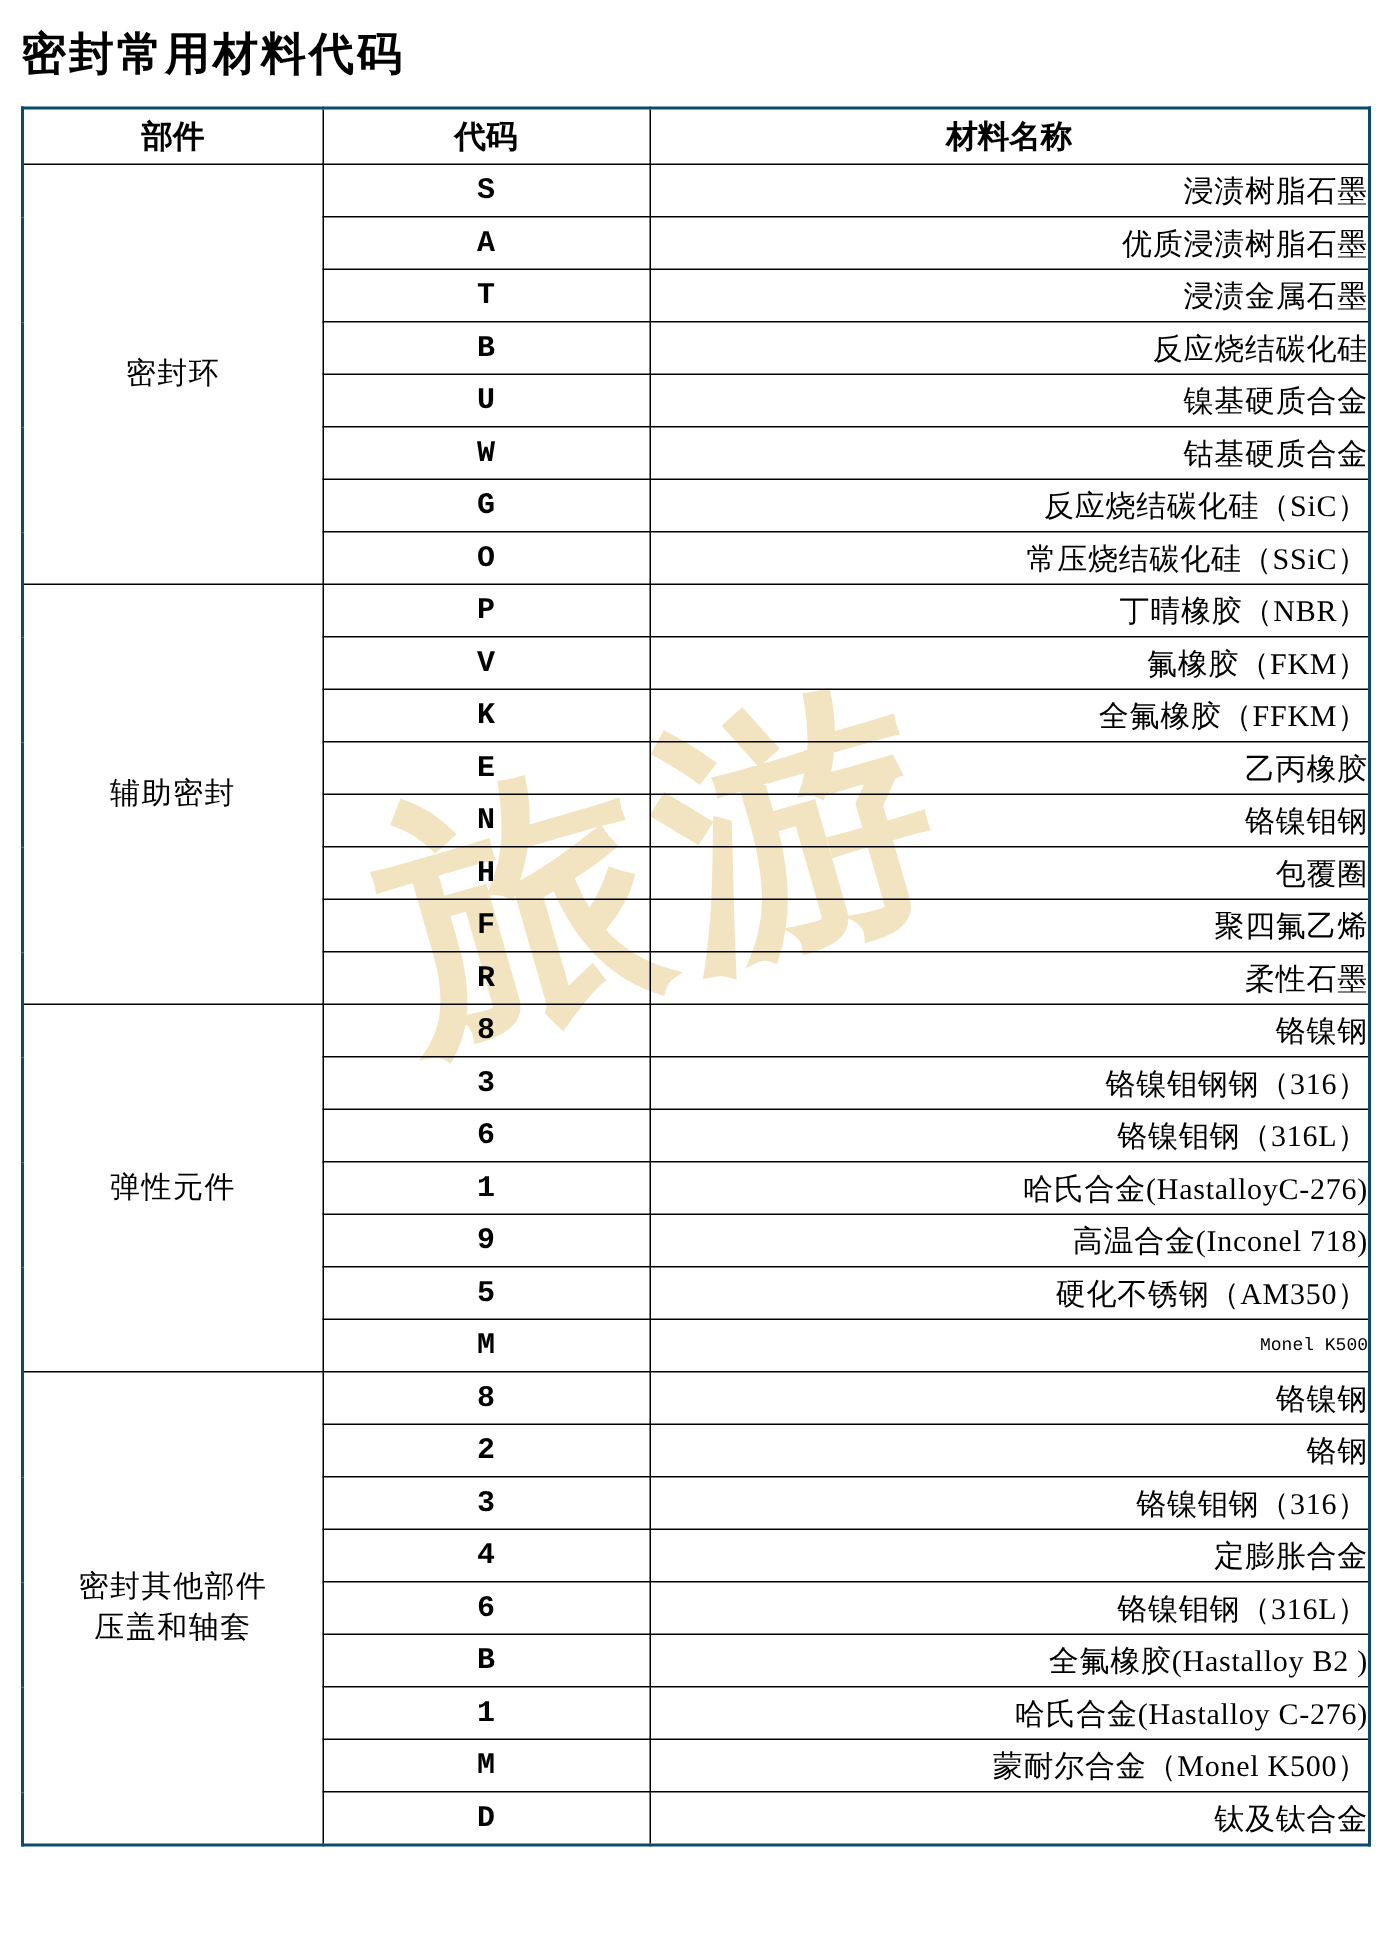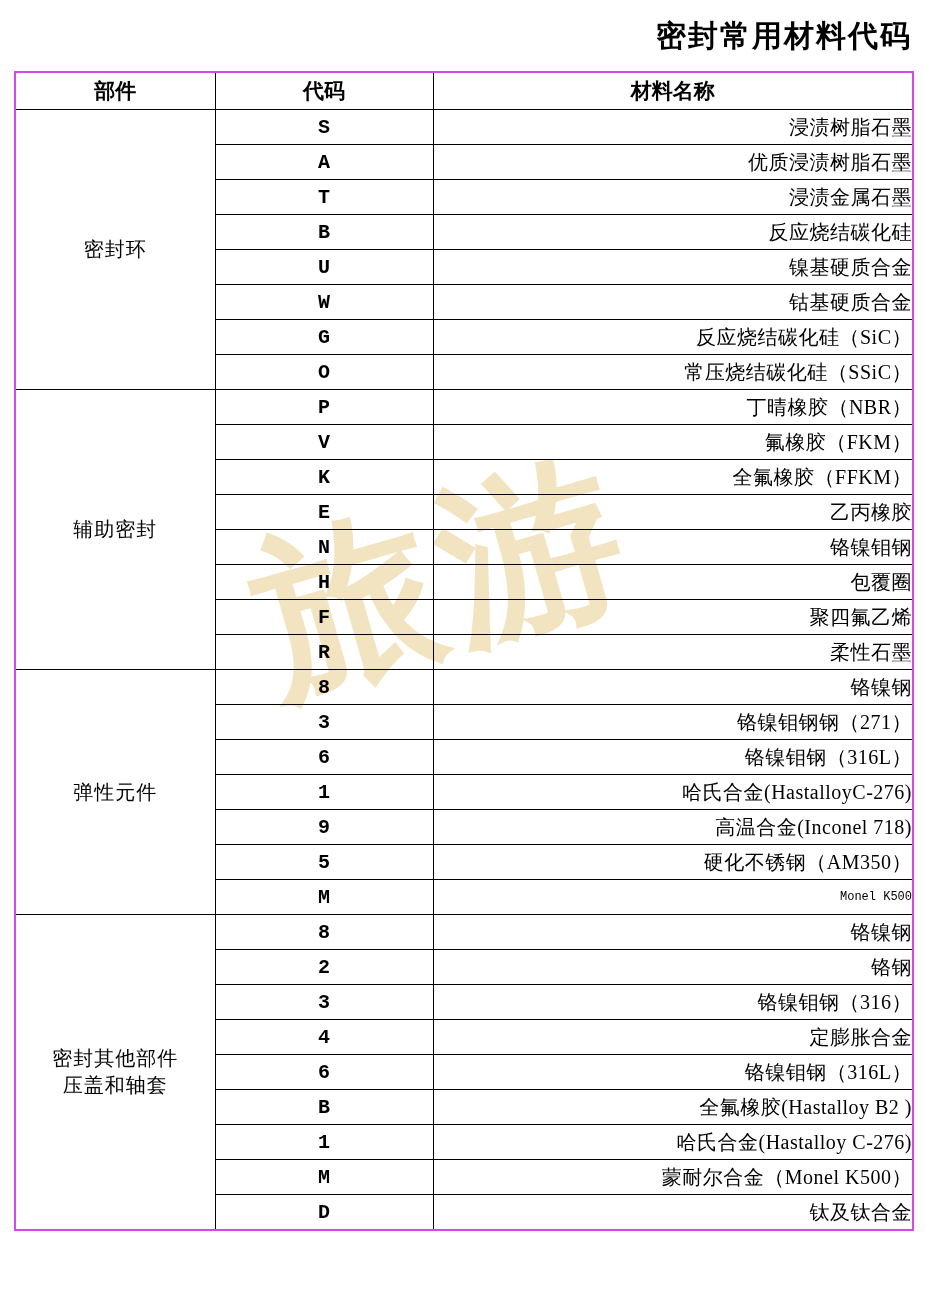--- a/index.html
+++ b/index.html
@@ -42,7 +42,7 @@
     white-space: nowrap;
   }
   .title {
-    text-align: right;
+    text-align: left;
     font-size: 30px;
     font-weight: bold;
     letter-spacing: 2px;

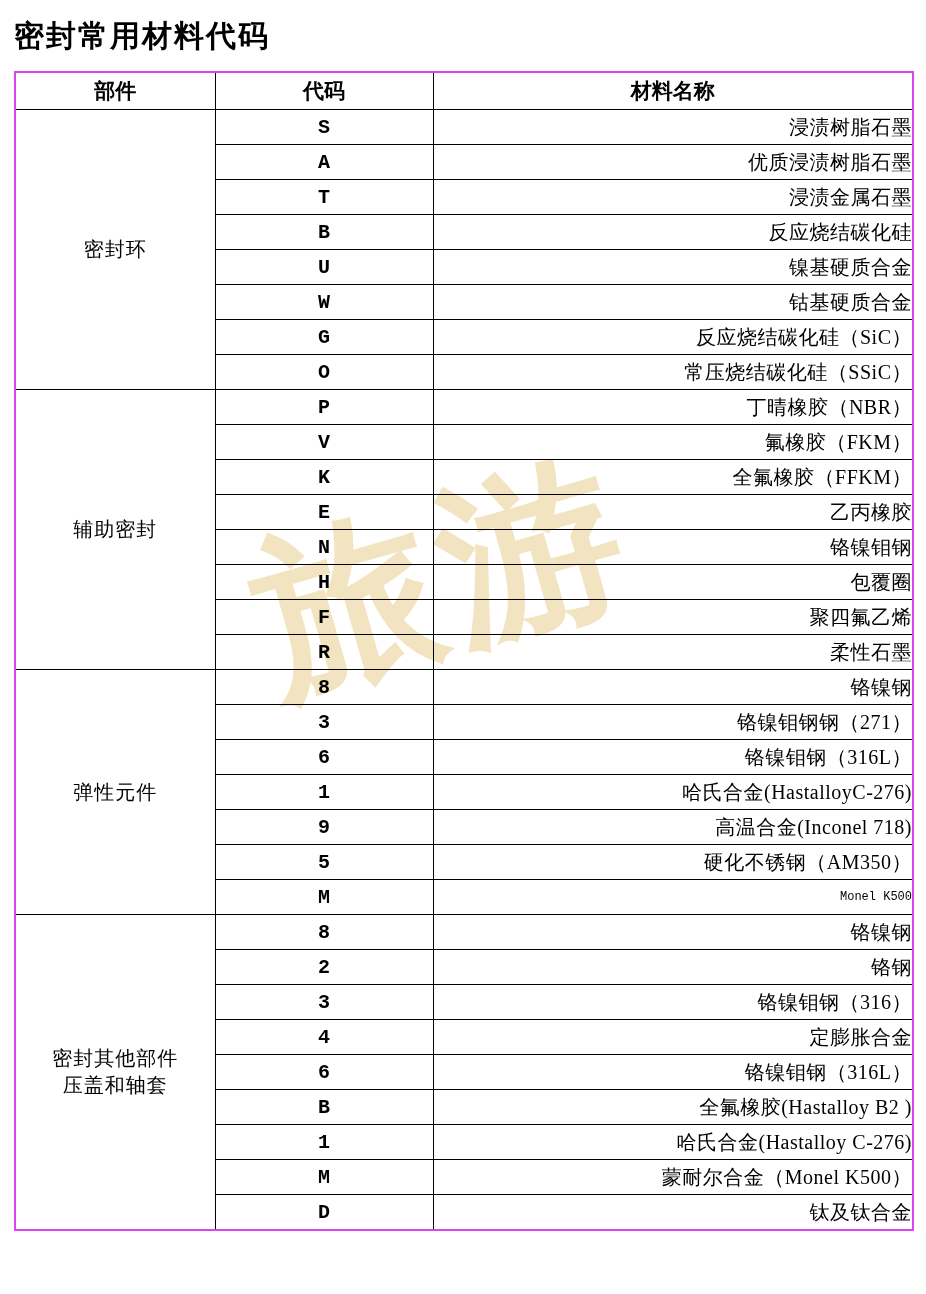--- a/index.html
+++ b/index.html
@@ -102,7 +102,7 @@
     letter-spacing: 0;
   }
   .grp-start td { border-top: 2px solid #000; }
-  table.codes { border: 2px solid #d946ef; }
+  table.codes { border: 2px solid #0c4a6e; }
 </style>
 </head>
 <body>

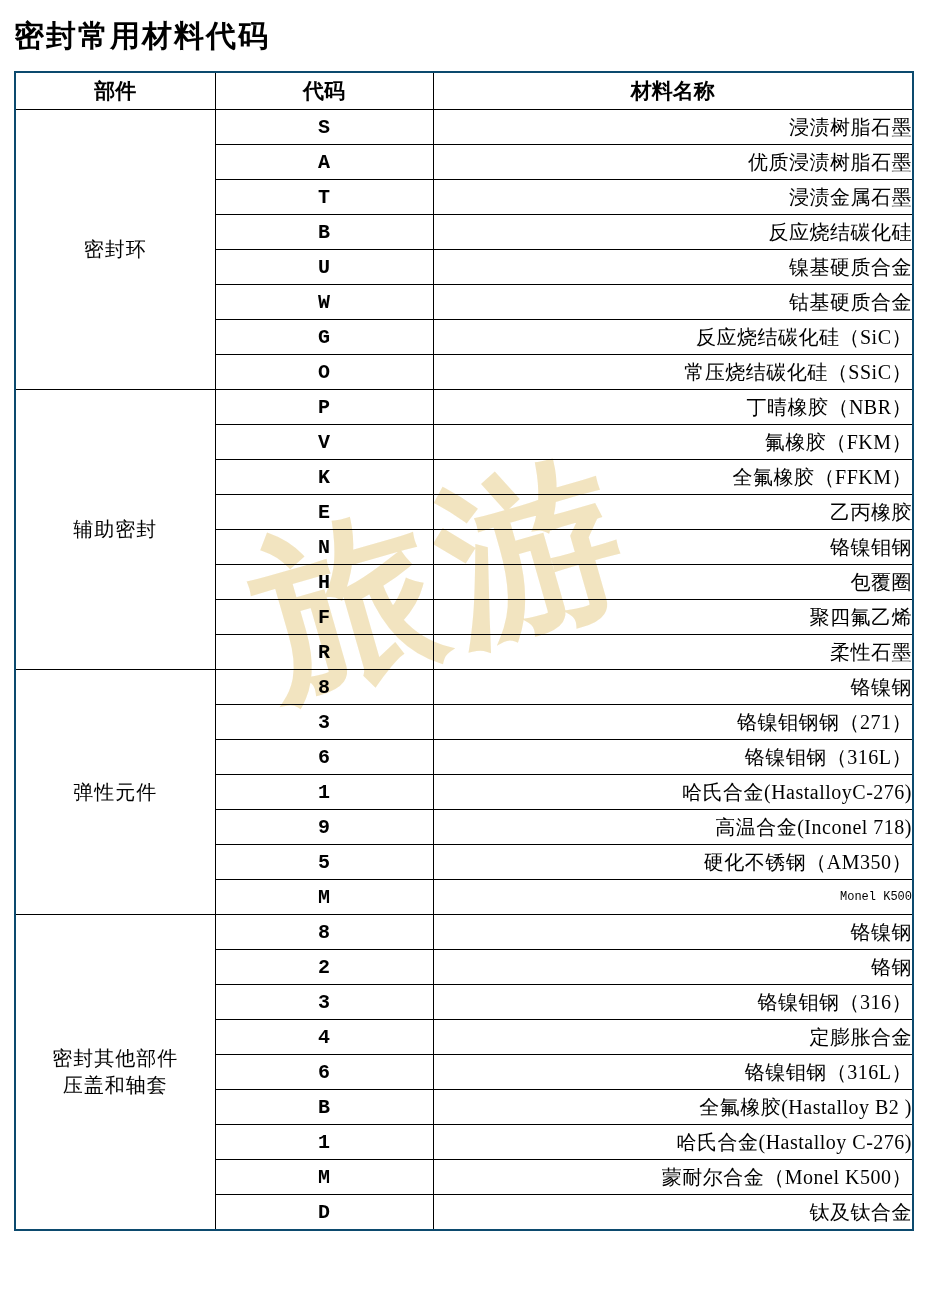--- a/index.html
+++ b/index.html
@@ -200,7 +200,7 @@
         </tr>
         <tr>
           <td class="code">3</td>
-          <td class="mat">铬镍钼钢钢（271）</td>
+          <td class="mat">铬镍钼钢钢（316）</td>
         </tr>
         <tr>
           <td class="code">6</td>

